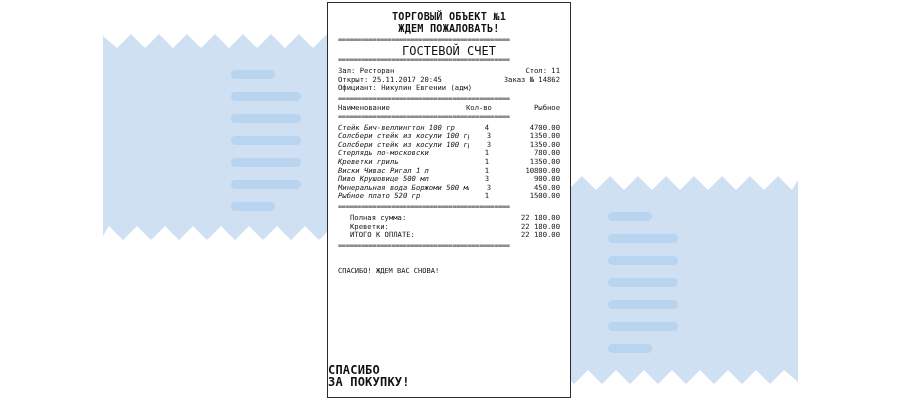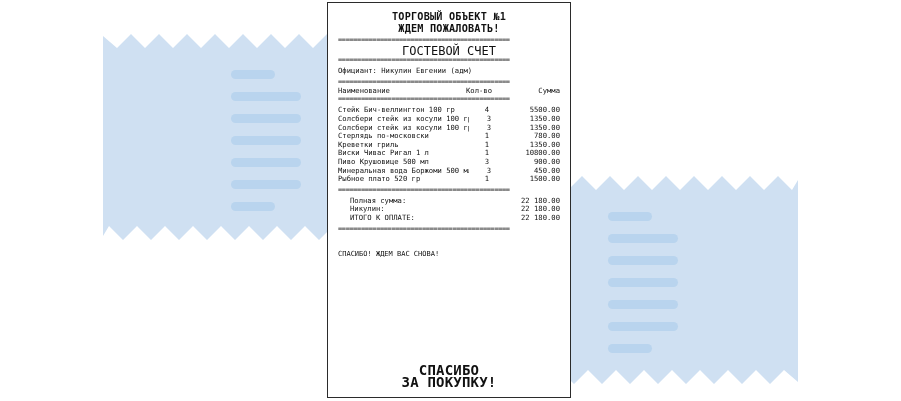--- a/index.html
+++ b/index.html
@@ -168,6 +168,10 @@
 
     <div class="blk">
       <div class="row">
+        <span class="l">Зал: Ресторан</span>
+        <span class="r">Стол: 11</span>
+      </div>
+      <div class="row">
         <span class="l">Официант: Никулин Евгении (адм)</span>
         <span class="r"></span>
       </div>

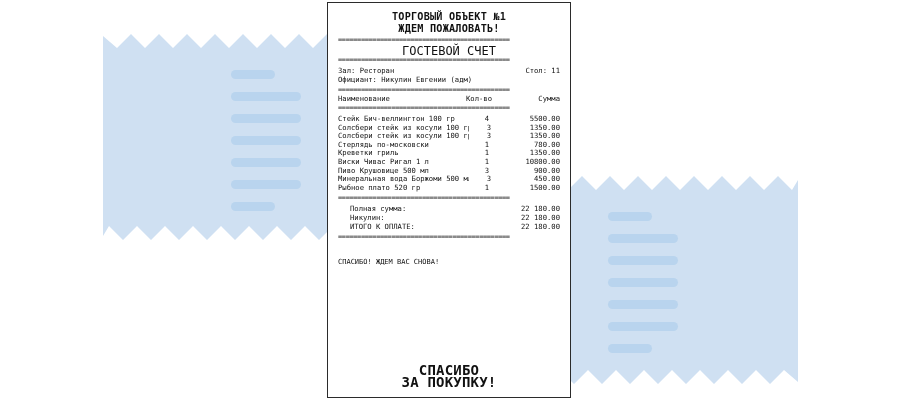--- a/index.html
+++ b/index.html
@@ -172,6 +172,10 @@
         <span class="r">Стол: 11</span>
       </div>
       <div class="row">
+        <span class="l">Открыт: 25.11.2017 20:45</span>
+        <span class="r">Заказ № 14862</span>
+      </div>
+      <div class="row">
         <span class="l">Официант: Никулин Евгении (адм)</span>
         <span class="r"></span>
       </div>

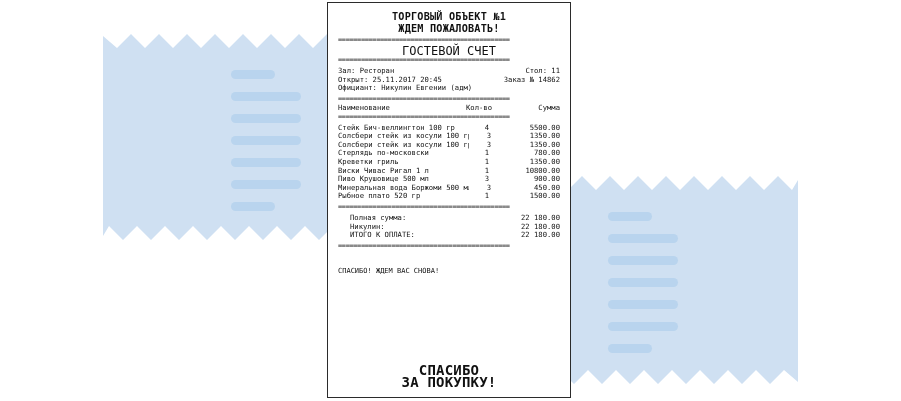--- a/index.html
+++ b/index.html
@@ -87,7 +87,7 @@
     margin-bottom: 0;
   }
   .hdr-row .c-name { flex: 1 1 auto; }
-  .hdr-row .c-qty  { width: 42px; text-align: left; }
+  .hdr-row .c-qty  { width: 42px; text-align: left; font-family: Liberation Mono, monospace; }
   .hdr-row .c-sum  { width: 52px; text-align: right; }
 
   .item-row {

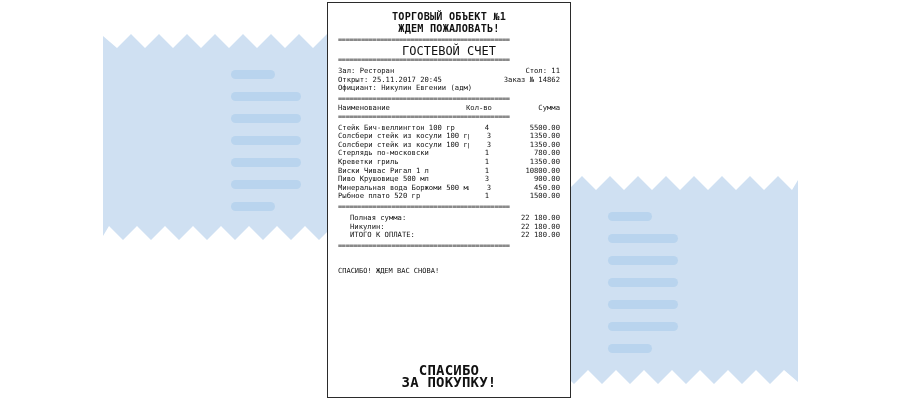--- a/index.html
+++ b/index.html
@@ -186,7 +186,7 @@
     <div class="hdr-row">
       <span class="c-name">Наименование</span>
       <span class="c-qty">Кол-во</span>
-      <span class="c-sum">Сумма</span>
+      <span class="c-sum">Рыбное</span>
     </div>
 
     <div class="sep tight">=============================================</div>

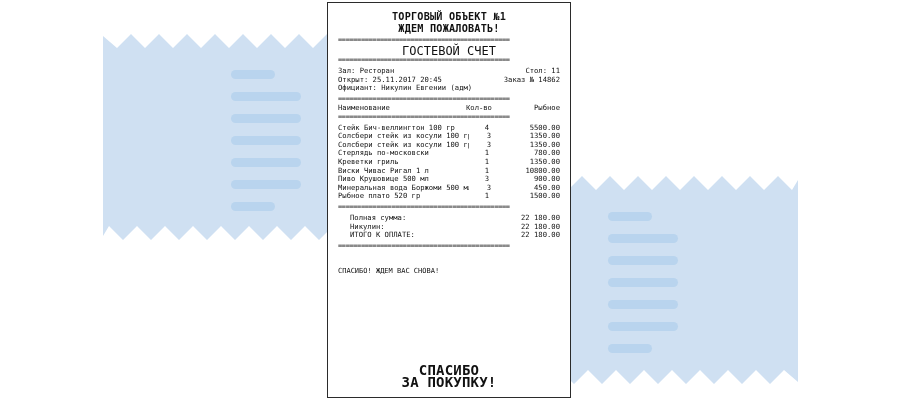--- a/index.html
+++ b/index.html
@@ -94,7 +94,7 @@
     display: flex;
     white-space: nowrap;
   }
-  .item-row .c-name { flex: 1 1 auto; overflow: hidden; }
+  .item-row .c-name { flex: 1 1 auto; overflow: hidden; font-style: italic; }
   .item-row .c-qty  { width: 42px; text-align: center; }
   .item-row .c-sum  { width: 52px; text-align: right; }
 

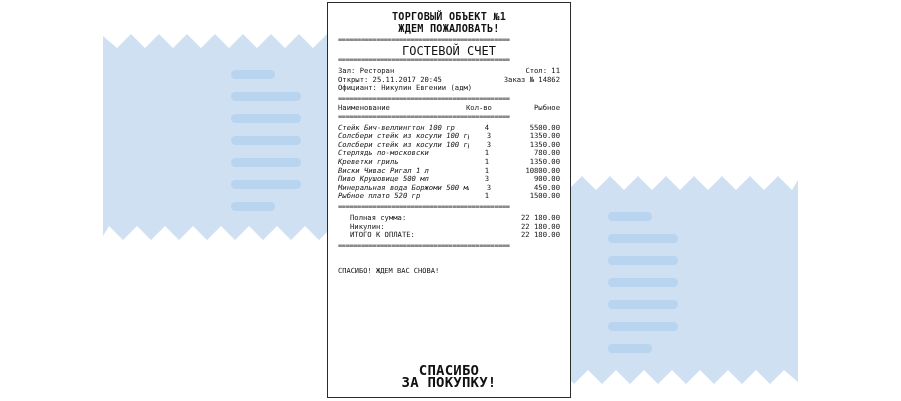--- a/index.html
+++ b/index.html
@@ -195,7 +195,7 @@
       <div class="item-row">
         <span class="c-name">Стейк Бич-веллингтон 100 гр</span>
         <span class="c-qty">4</span>
-        <span class="c-sum">5500.00</span>
+        <span class="c-sum">4700.00</span>
       </div>
       <div class="item-row">
         <span class="c-name">Солсбери стейк из косули 100 гр</span>

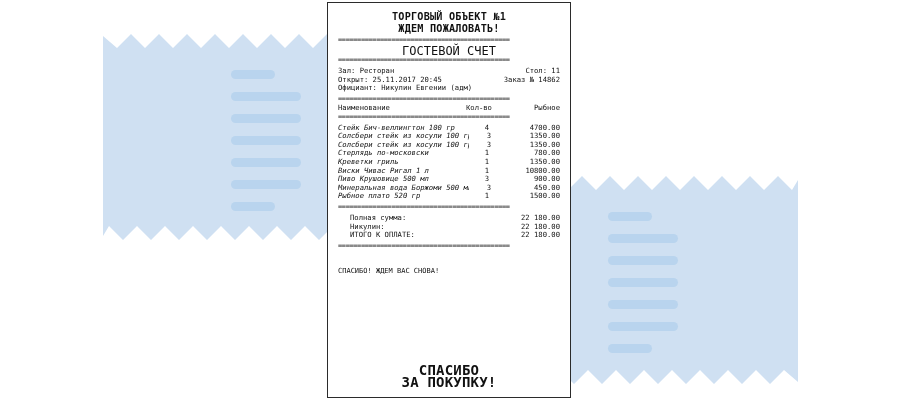--- a/index.html
+++ b/index.html
@@ -247,7 +247,7 @@
         <span class="r">22 180.00</span>
       </div>
       <div class="row">
-        <span class="l">Никулин:</span>
+        <span class="l">Креветки:</span>
         <span class="r">22 180.00</span>
       </div>
       <div class="row">

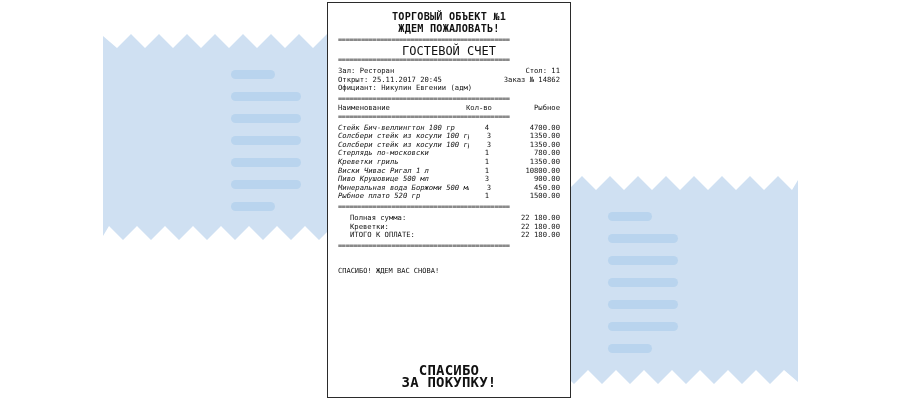--- a/index.html
+++ b/index.html
@@ -111,9 +111,9 @@
     left: 0;
     right: 0;
     bottom: 8px;
-    text-align: center;
+    text-align: left;
     font-weight: bold;
-    font-size: 14px;
+    font-size: 12px;
     line-height: 11.8px;
     letter-spacing: 0.2px;
   }

